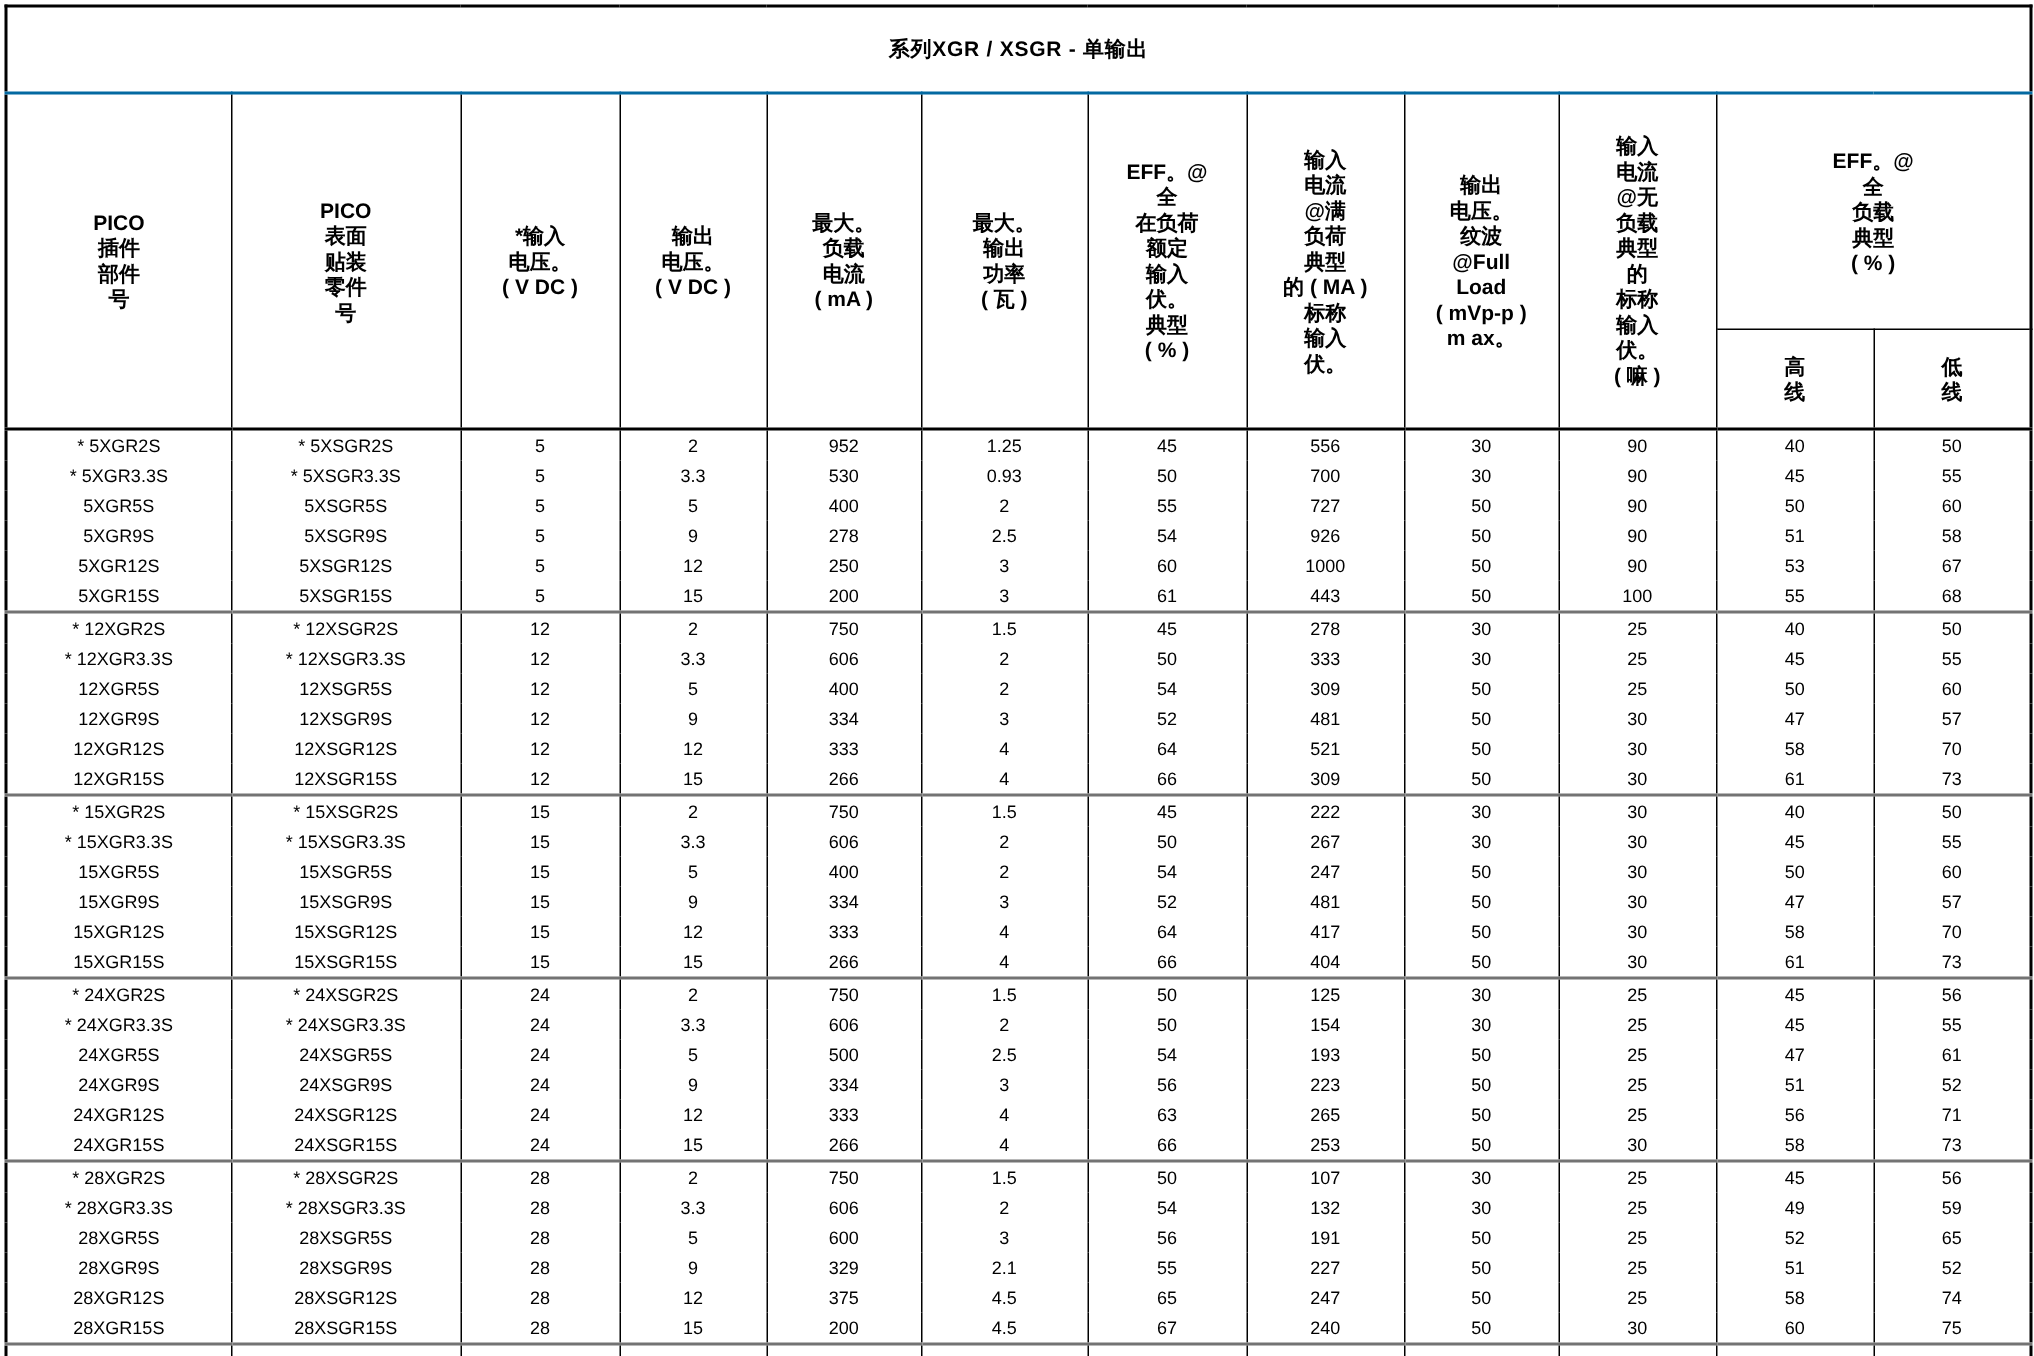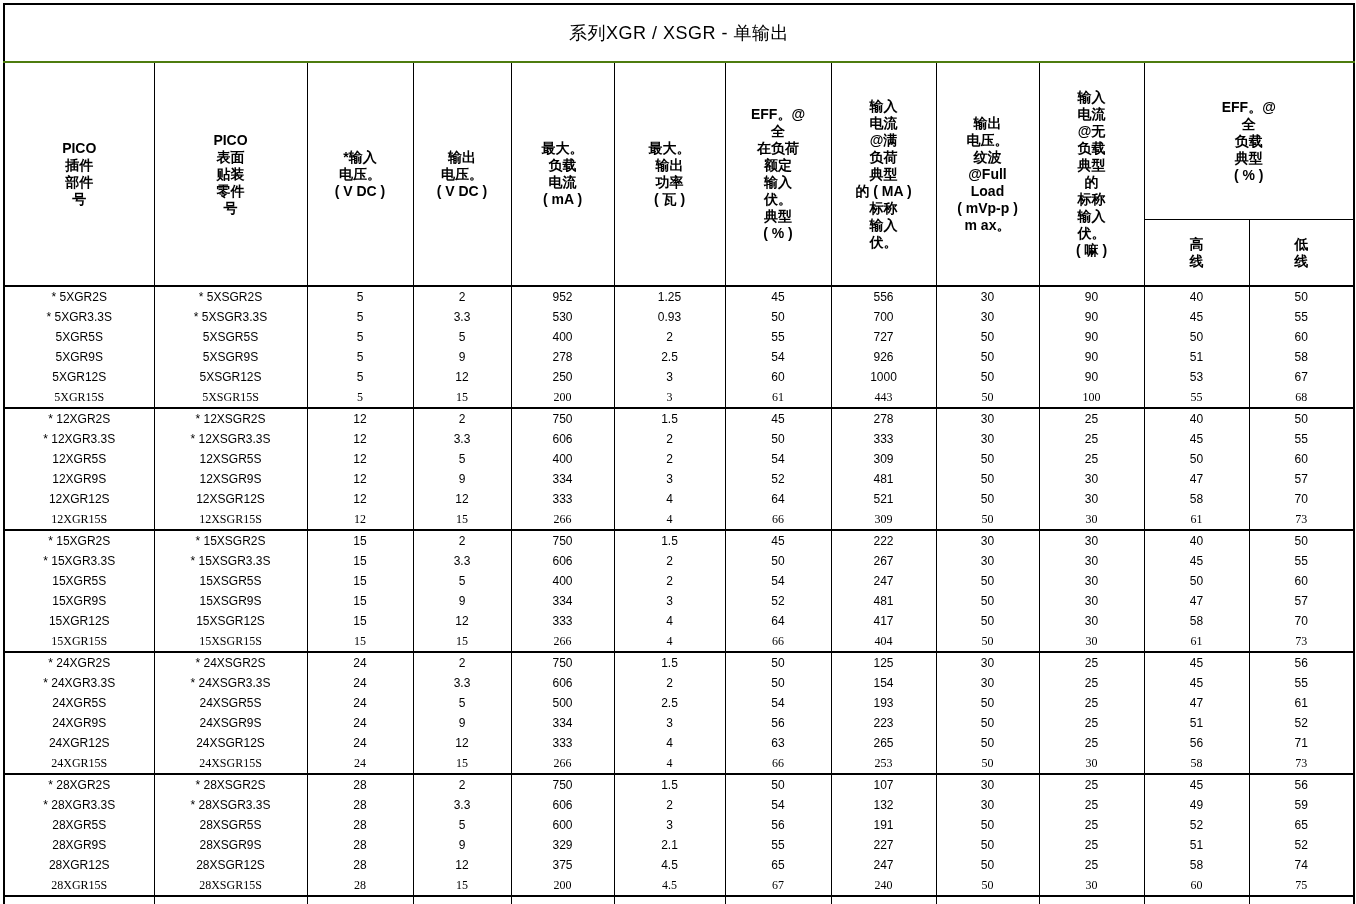--- a/index.html
+++ b/index.html
@@ -40,9 +40,9 @@
   .title-row td {
     height: 56px;
     border: none;
-    border-bottom: 2px solid #4d7c0f;
-    font-size: 18px;
-    font-weight: normal;
+    border-bottom: 2px solid #0369a1;
+    font-size: 14px;
+    font-weight: bold;
     letter-spacing: 0.5px;
   }
   

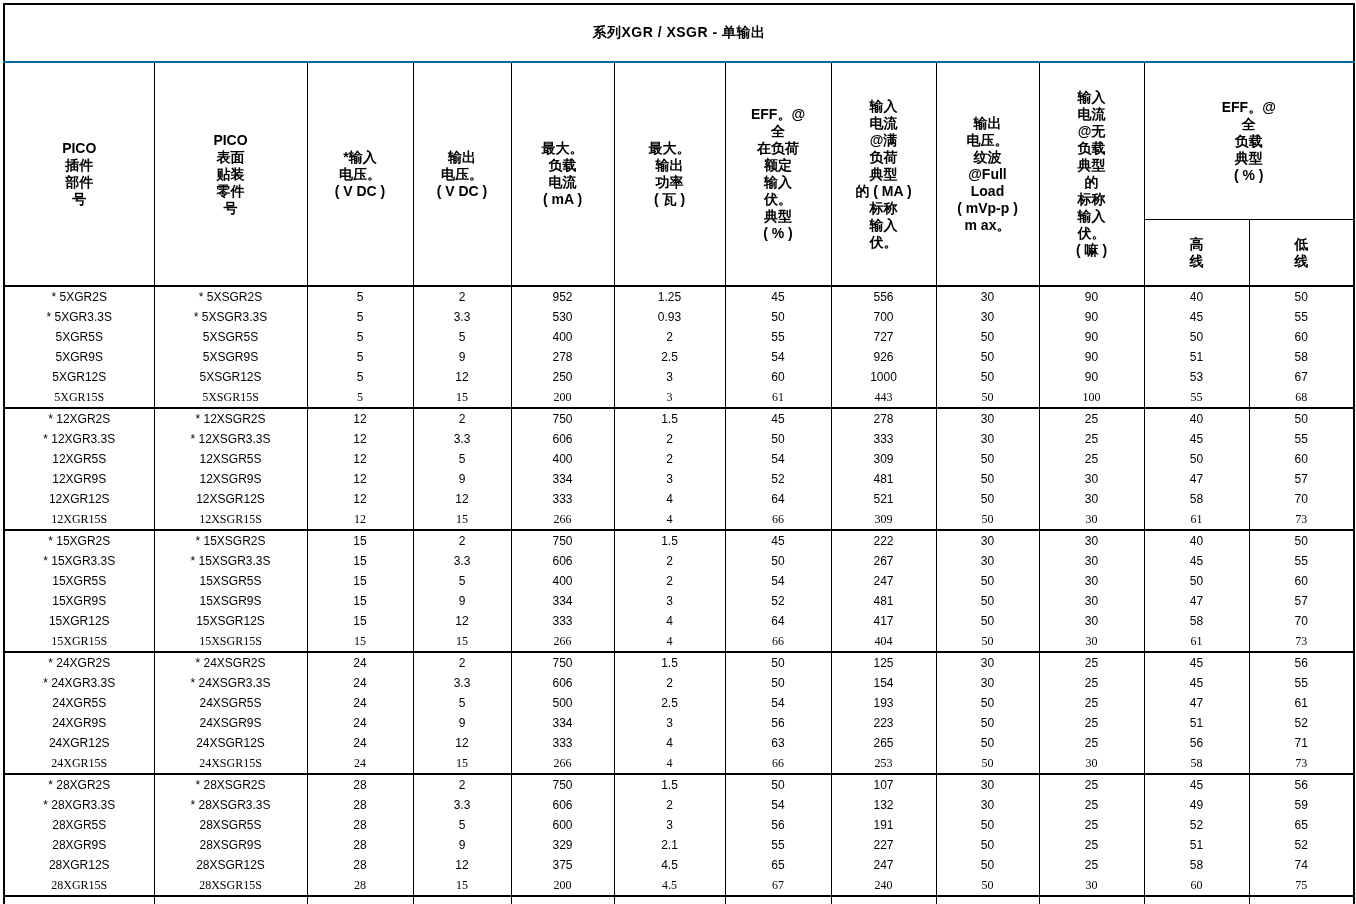--- a/index.html
+++ b/index.html
@@ -72,8 +72,7 @@
     white-space: nowrap;
   }
   tr.group-end td {
-    border-bottom: 2px solid #000000;
-    font-family: Liberation Serif, serif;
+    border-bottom: 2px solid #737373;
   }
   tr.cutoff-row td {
     height: 14px;

